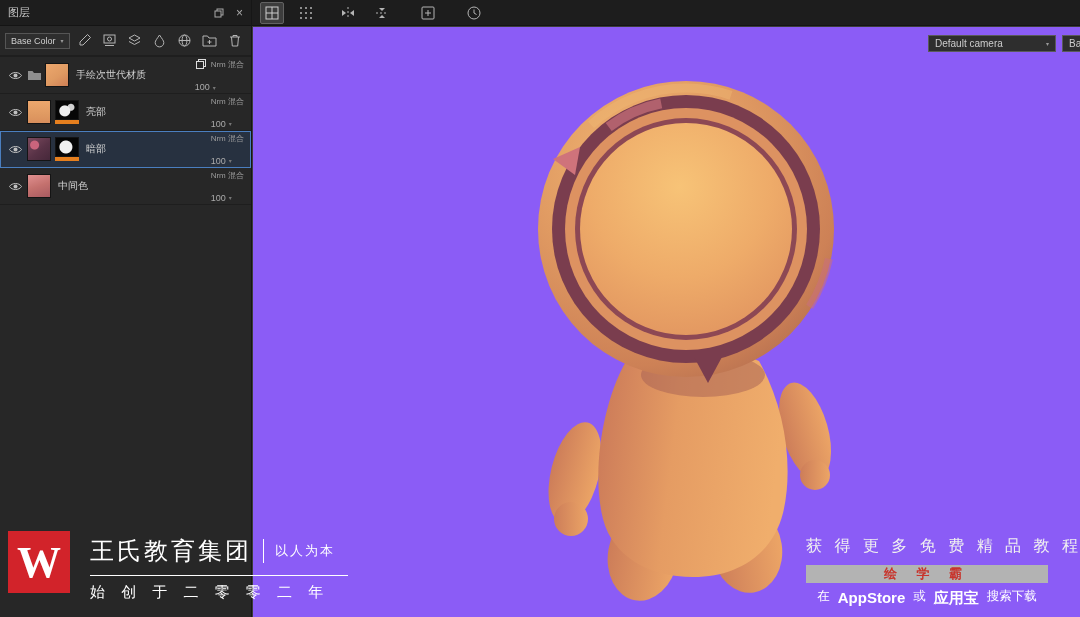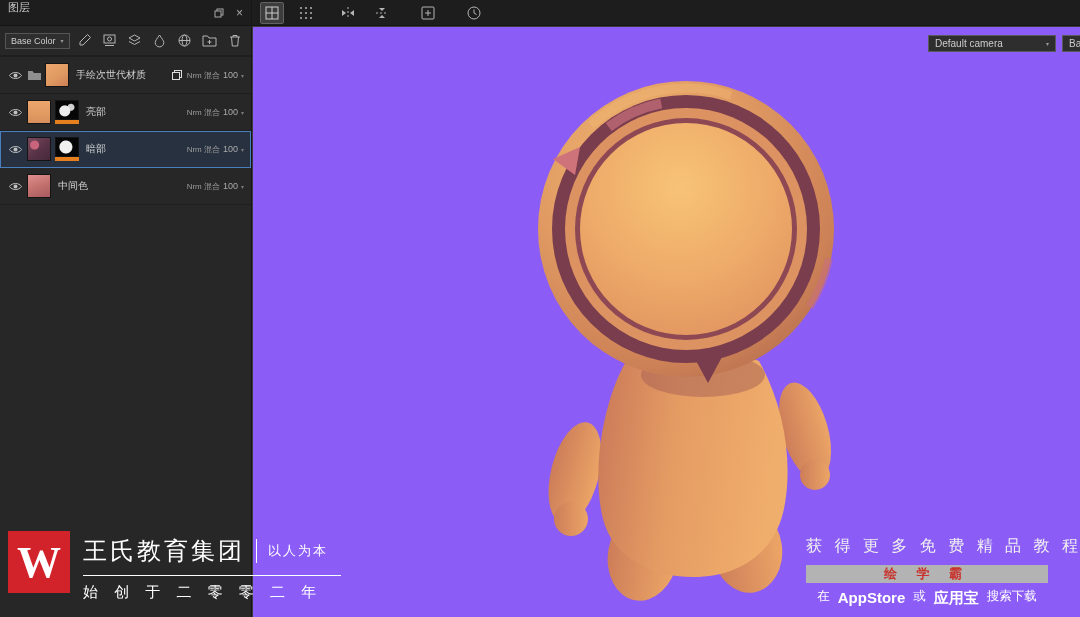--- a/index.html
+++ b/index.html
@@ -19,7 +19,7 @@
   .left-panel{position:absolute;left:0;top:0;width:252px;height:617px;background:#272727;
     border-right:1px solid #161616;z-index:6}
   .panel-header{height:26px;background:#1d1d1d;border-bottom:1px solid #141414;display:flex;
-    padding:0 8px;color:#c9c9c9;font-size:11px}
+    align-items:center;padding:0 8px;color:#c9c9c9;font-size:11px}
   .panel-header .sp{flex:1}
   .hdr-ic{margin-left:12px;display:flex;align-items:center;color:#aaa;font-size:12px;cursor:pointer}
   .panel-toolbar{height:30px;display:flex;align-items:center;padding:0 5px;border-bottom:1px solid #1e1e1e}

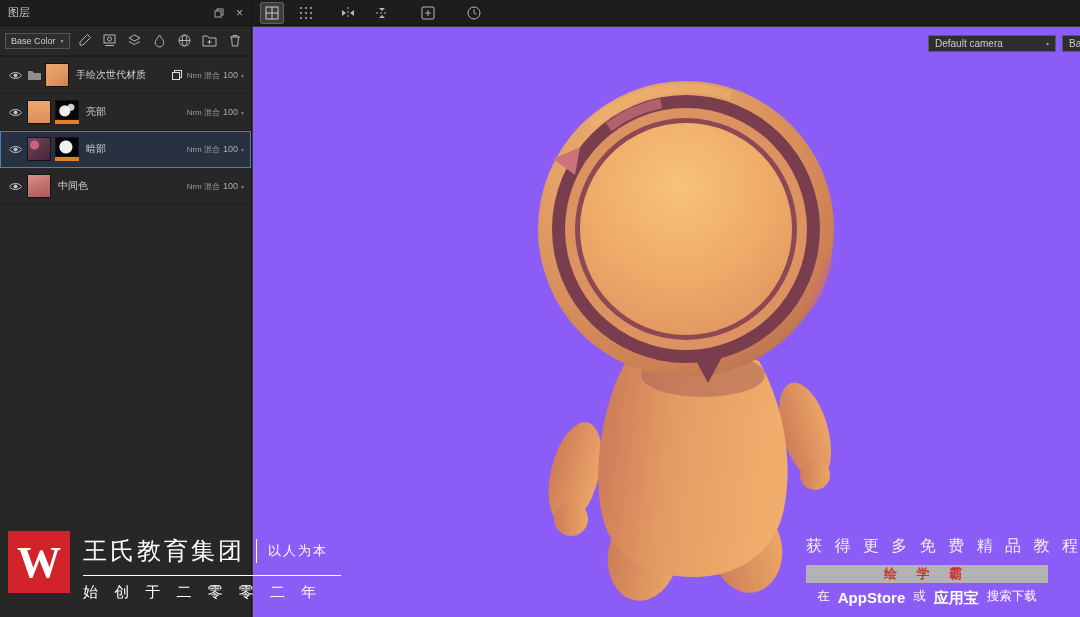--- a/index.html
+++ b/index.html
@@ -49,8 +49,8 @@
   .t3b{background:radial-gradient(circle at 45% 50%, #f0f0f0 0 6px, transparent 7px),#060606}
   .t4{background:linear-gradient(160deg,#e09090 0%,#c4716e 50%,#a85a60 100%);margin-left:2px}
   .layer-label{margin-left:7px;font-size:10px;color:#d2d2d2;white-space:nowrap}
-  .layer-right{margin-left:auto;display:flex;flex-direction:row;align-items:center;
-    justify-content:center;gap:3px;padding-right:7px}
+  .layer-right{margin-left:auto;display:flex;flex-direction:column;align-items:flex-start;
+    justify-content:center;gap:12px;padding-right:7px}
   .blend-line{display:flex;align-items:center;gap:4px;font-size:8px;color:#9b9b9b}
   .opacity-line{font-size:9px;color:#aaa;display:flex;align-items:center}
   .chev-s{font-size:6px;color:#777;margin-left:3px}

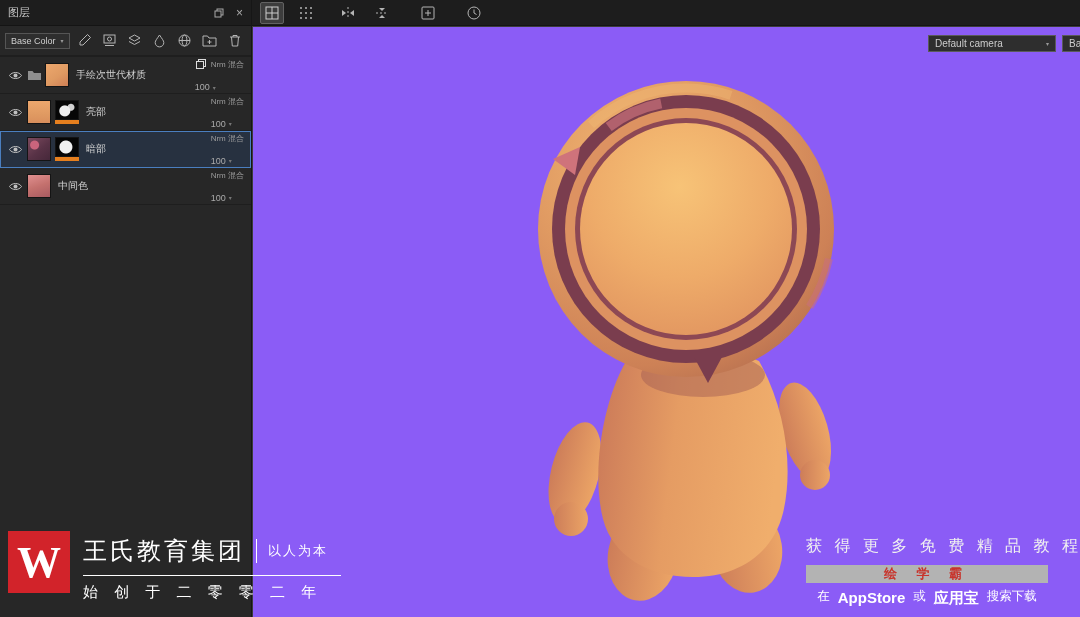--- a/index.html
+++ b/index.html
@@ -69,7 +69,7 @@
   .brand-left{position:absolute;left:8px;top:531px;display:flex;z-index:20}
   .logo{width:62px;height:62px;background:#d2232a;color:#ffffff;display:flex;align-items:center;
     justify-content:center;font-size:44px;font-weight:bold;font-family:"Liberation Serif",serif}
-  .brand-text{margin-left:13px;display:flex;flex-direction:column;justify-content:flex-start;padding-top:4px}
+  .brand-text{margin-left:20px;display:flex;flex-direction:column;justify-content:flex-start;padding-top:4px}
   .brand-row1{display:flex;align-items:center}
   .company{font-size:24px;color:#ffffff;letter-spacing:3px;white-space:nowrap}
   .vline{width:1px;height:24px;background:#ffffff;margin:0 11px}

